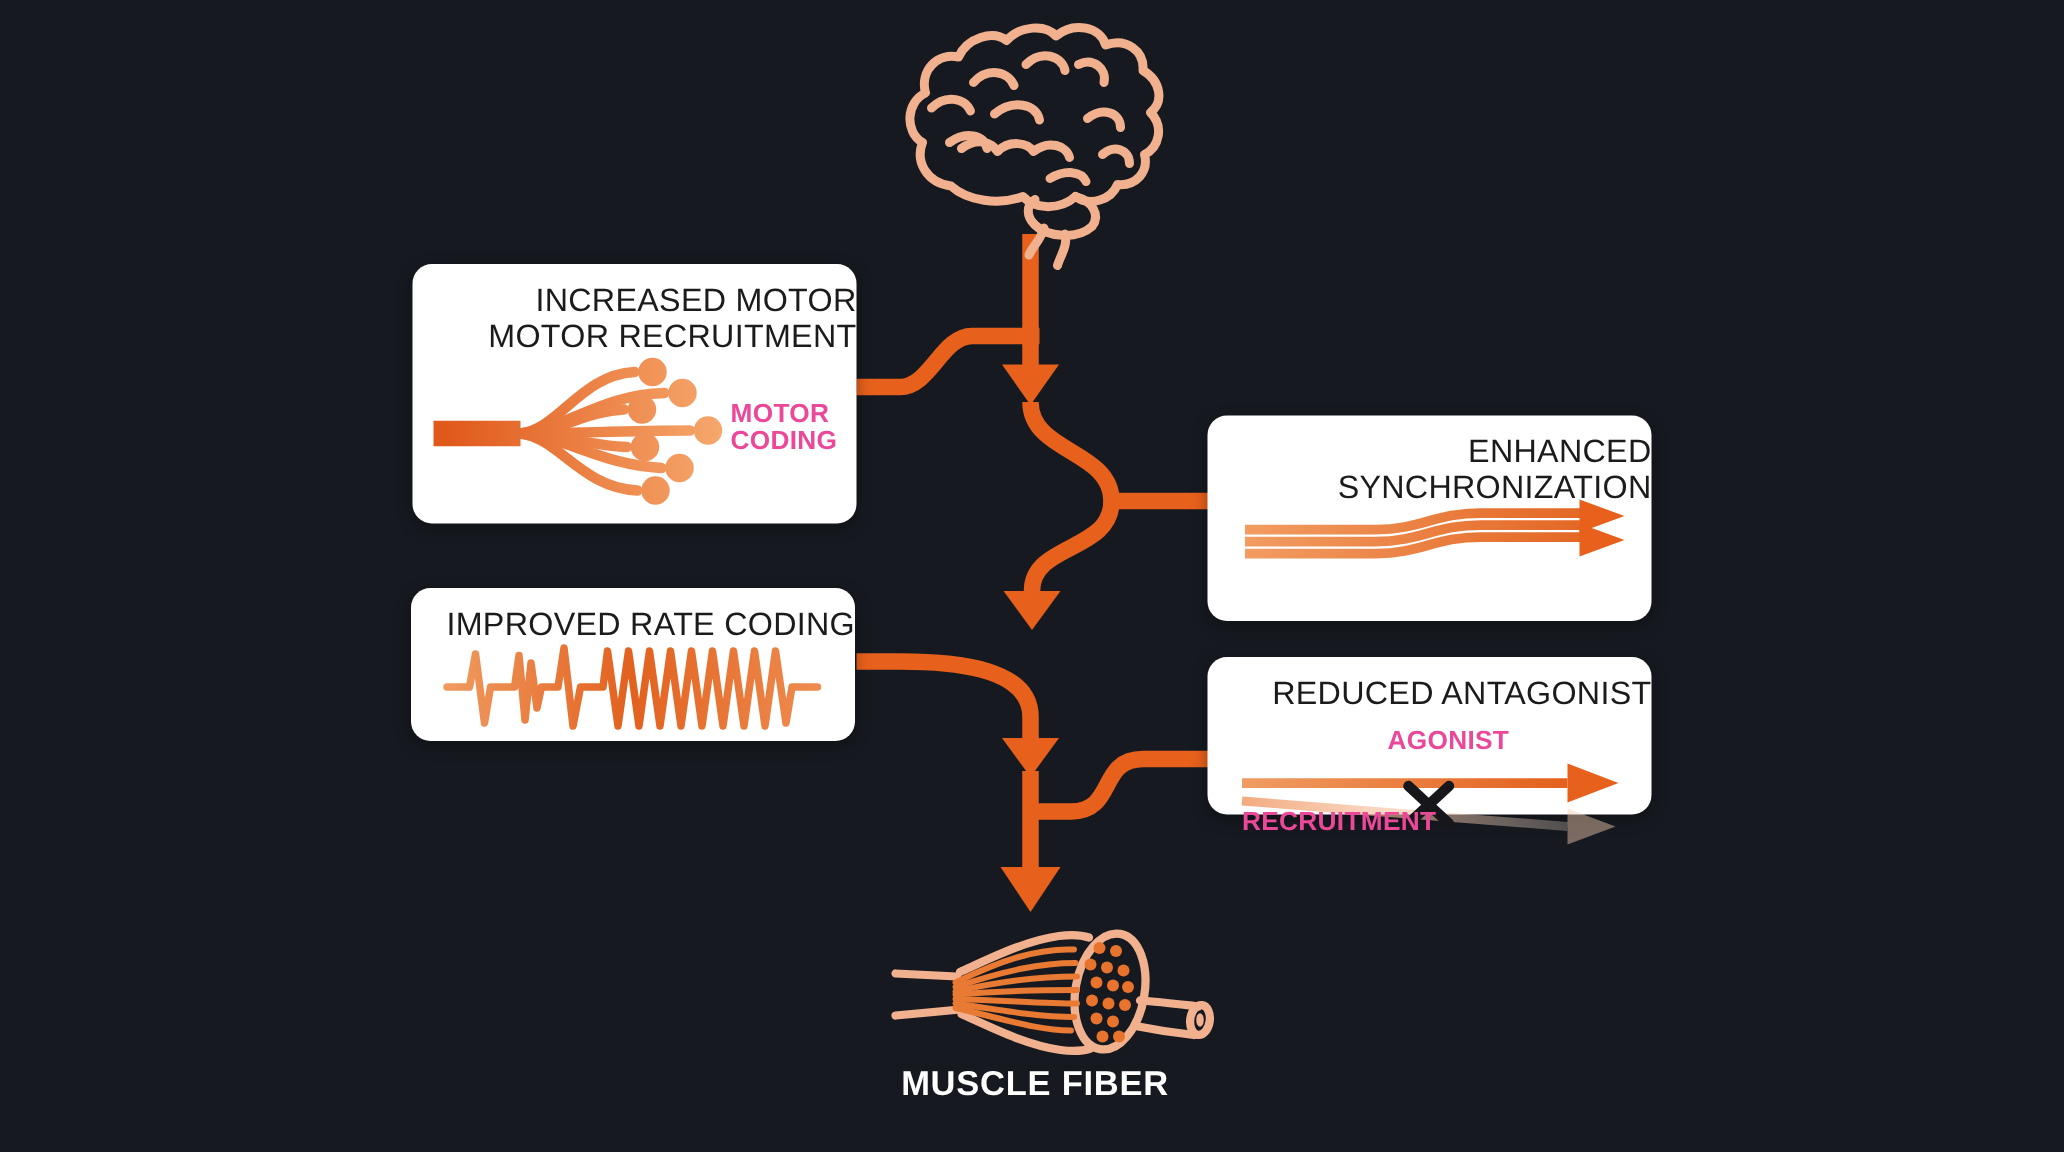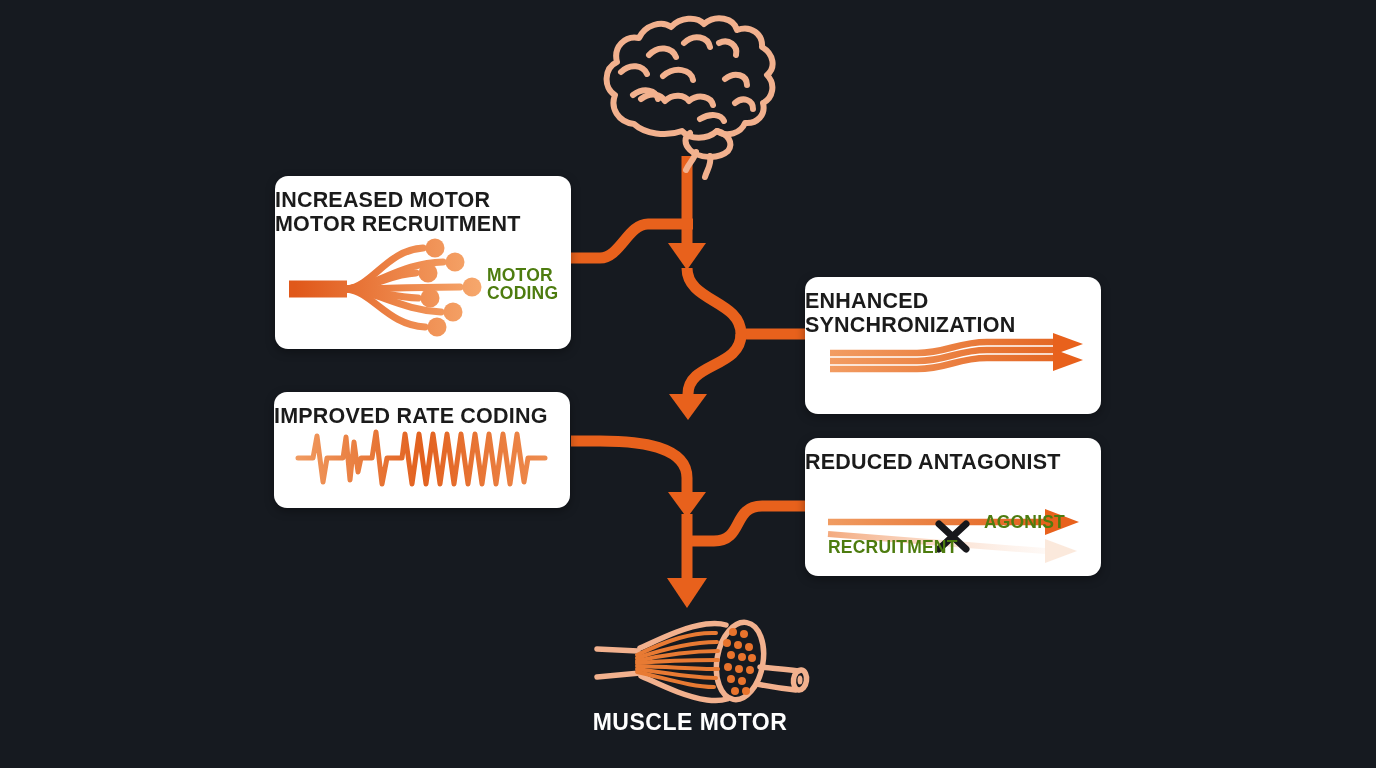--- a/index.html
+++ b/index.html
@@ -15,8 +15,8 @@
     box-shadow:0 3px 10px rgba(0,0,0,0.35);
   }
   .box-title{
-    position:absolute;left:0;right:0;text-align:left;
-    font-weight:bold;font-size:21.5px;line-height:1.1;color:#1B1B1B;
+    position:absolute;left:16px;right:0;text-align:right;
+    font-weight:normal;font-size:21.5px;line-height:1.1;color:#1B1B1B;
     letter-spacing:0.2px;
   }
   .mini-label{

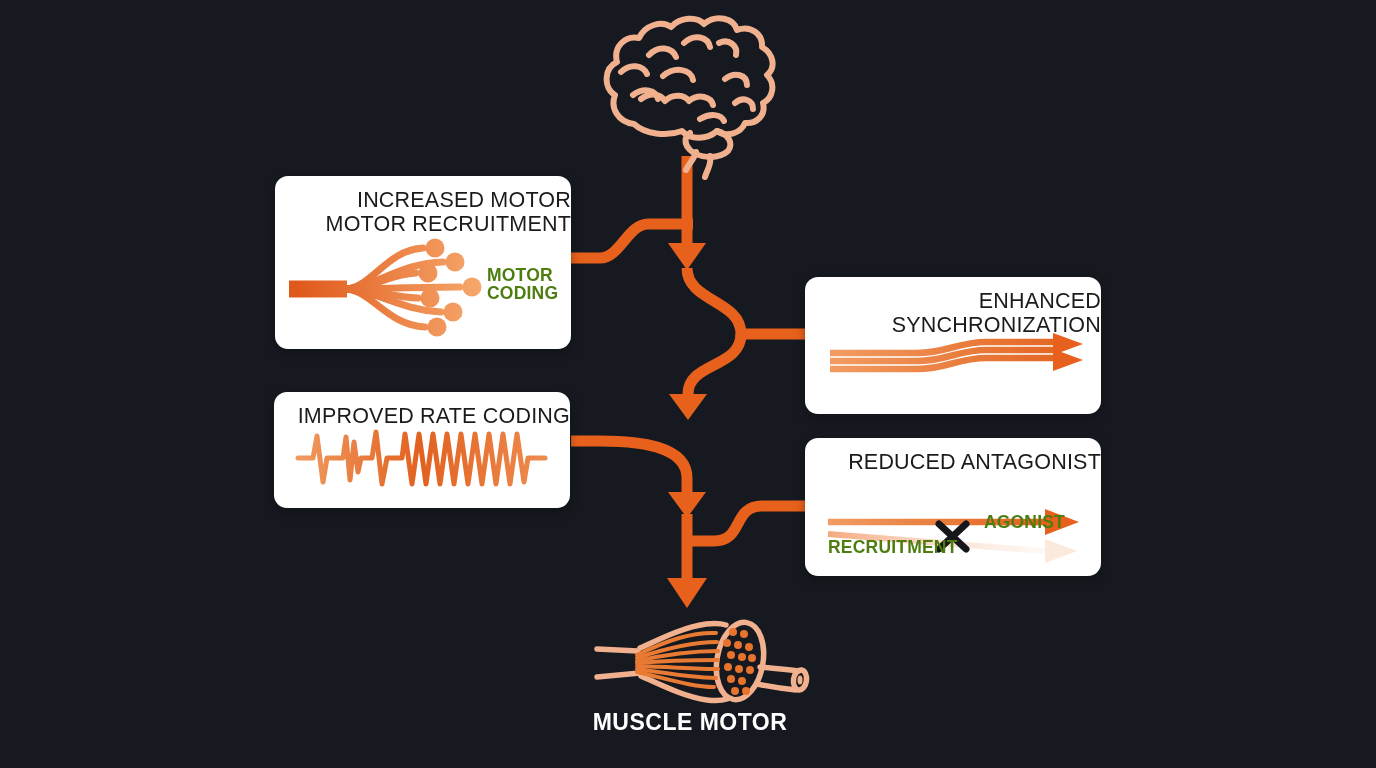--- a/index.html
+++ b/index.html
@@ -21,7 +21,7 @@
   }
   .mini-label{
     position:absolute;font-weight:bold;font-size:17.5px;line-height:1.05;
-    color:#4d7c0f;letter-spacing:0.2px;
+    color:#ec4899;letter-spacing:0.2px;
   }
   .icon-svg{position:absolute;left:0;top:0;}
   #muscle-label{

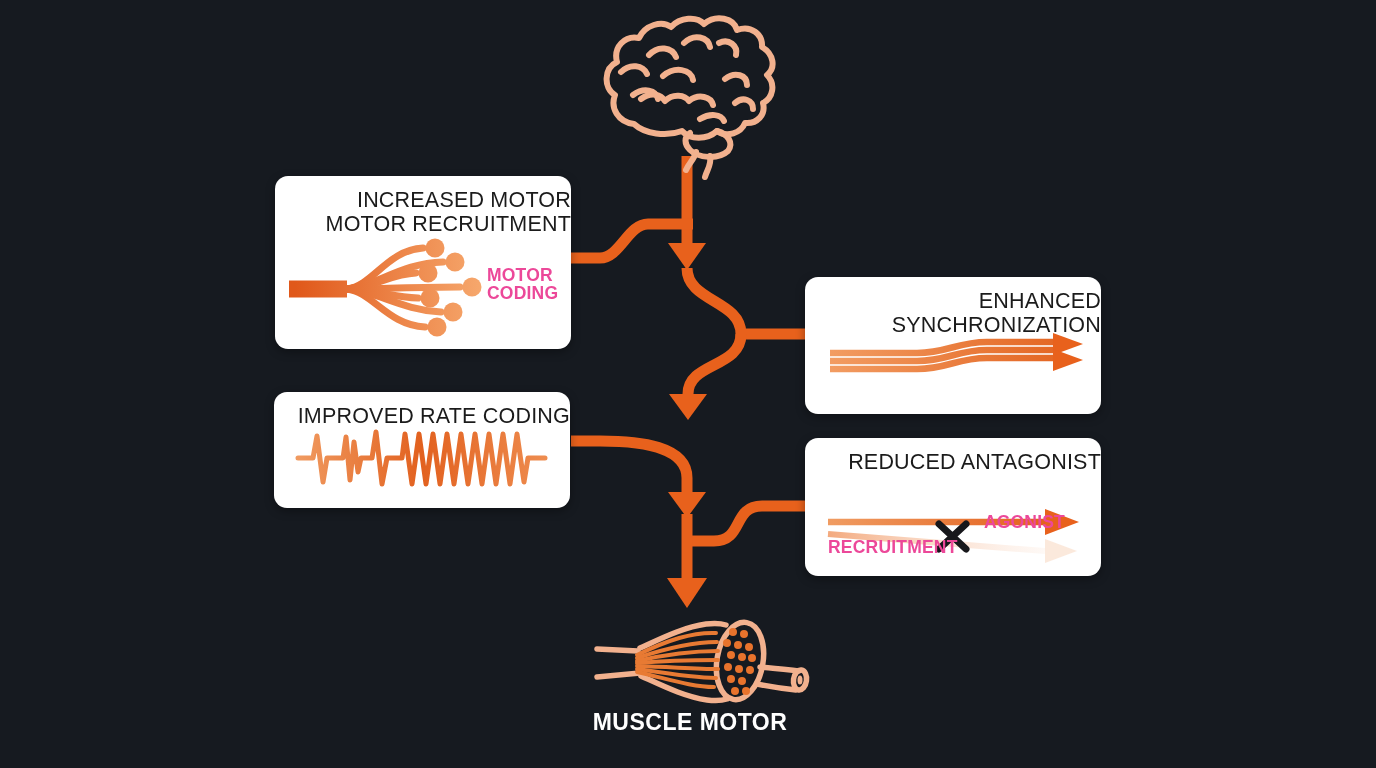--- a/index.html
+++ b/index.html
@@ -176,7 +176,7 @@
     </svg>
   </div>
 
-  <div class="node-box" style="left:274px;top:392px;width:296px;height:116px;">
+  <div class="node-box" style="left:274px;top:392px;width:296px;height:102px;">
     <div class="box-title" style="top:13px;">
       <div>IMPROVED RATE CODING</div>
     </div>

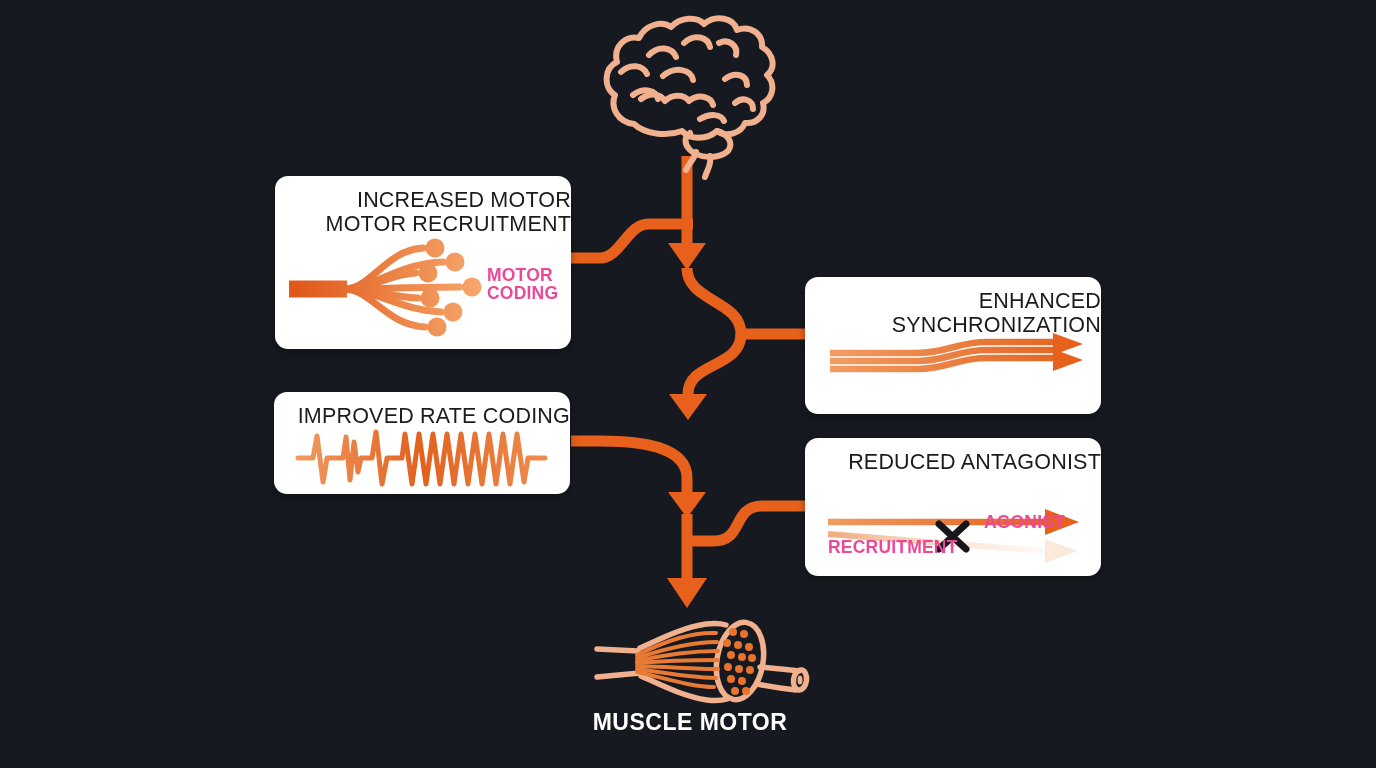--- a/index.html
+++ b/index.html
@@ -195,7 +195,7 @@
     </svg>
   </div>
 
-  <div class="node-box" style="left:805px;top:438px;width:296px;height:138px;">
+  <div class="node-box" style="left:805px;top:438px;width:296px;height:105px;">
     <div class="box-title" style="top:13px;">
       <div>REDUCED ANTAGONIST</div>
     </div>

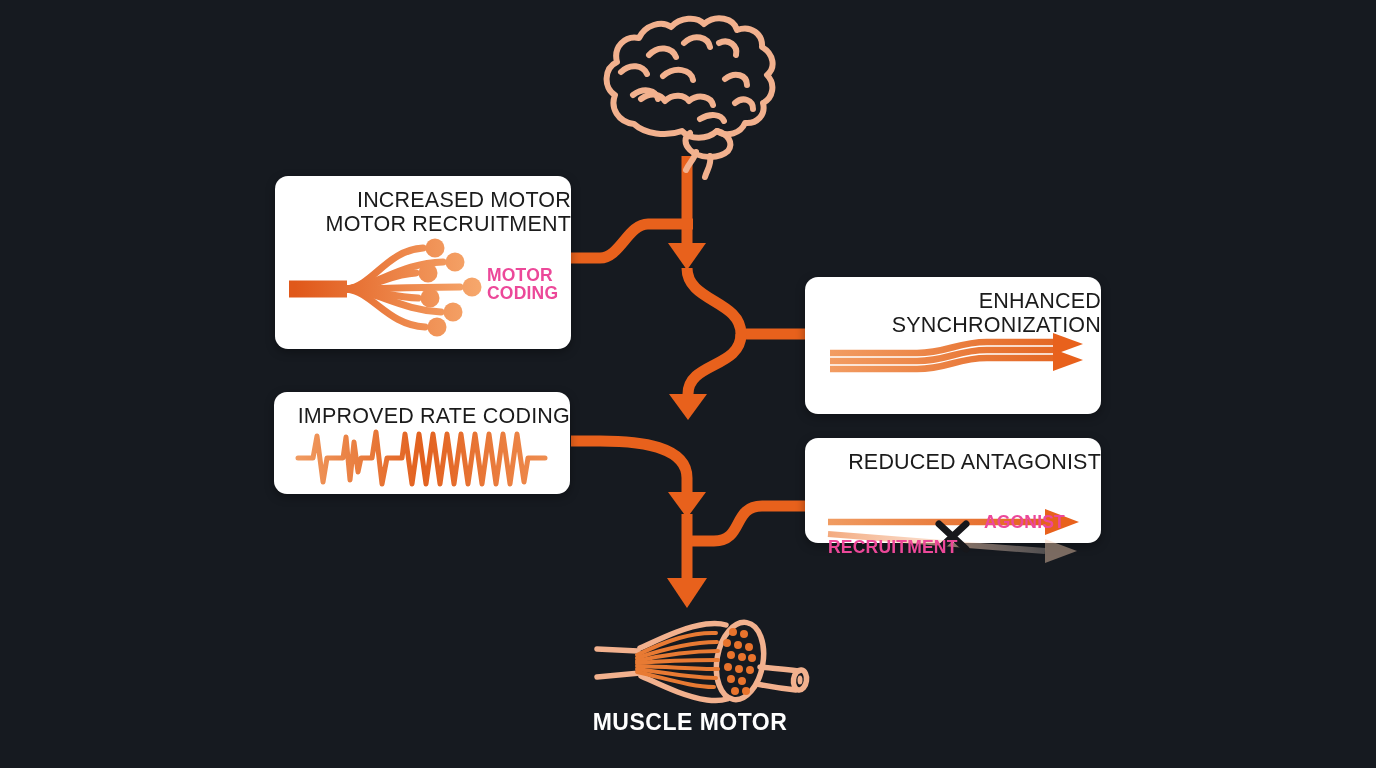--- a/index.html
+++ b/index.html
@@ -216,7 +216,7 @@
       <polygon points="240,101 240,125 272,113" fill="#F6CFB2" opacity="0.45"></polygon>
       <path d="M134,86 L161,111 M161,86 L134,111" stroke="#17171B" stroke-width="7" stroke-linecap="round" fill="none"></path>
     </svg>
-    <div class="mini-label" style="left:120px;top:75px;width:140px;text-align:right;">AGONIST</div>
+    <div class="mini-label" style="left:120px;top:46px;width:140px;text-align:left;">AGONIST</div>
     <div class="mini-label" style="left:23px;top:100px;">RECRUITMENT</div>
   </div>
 

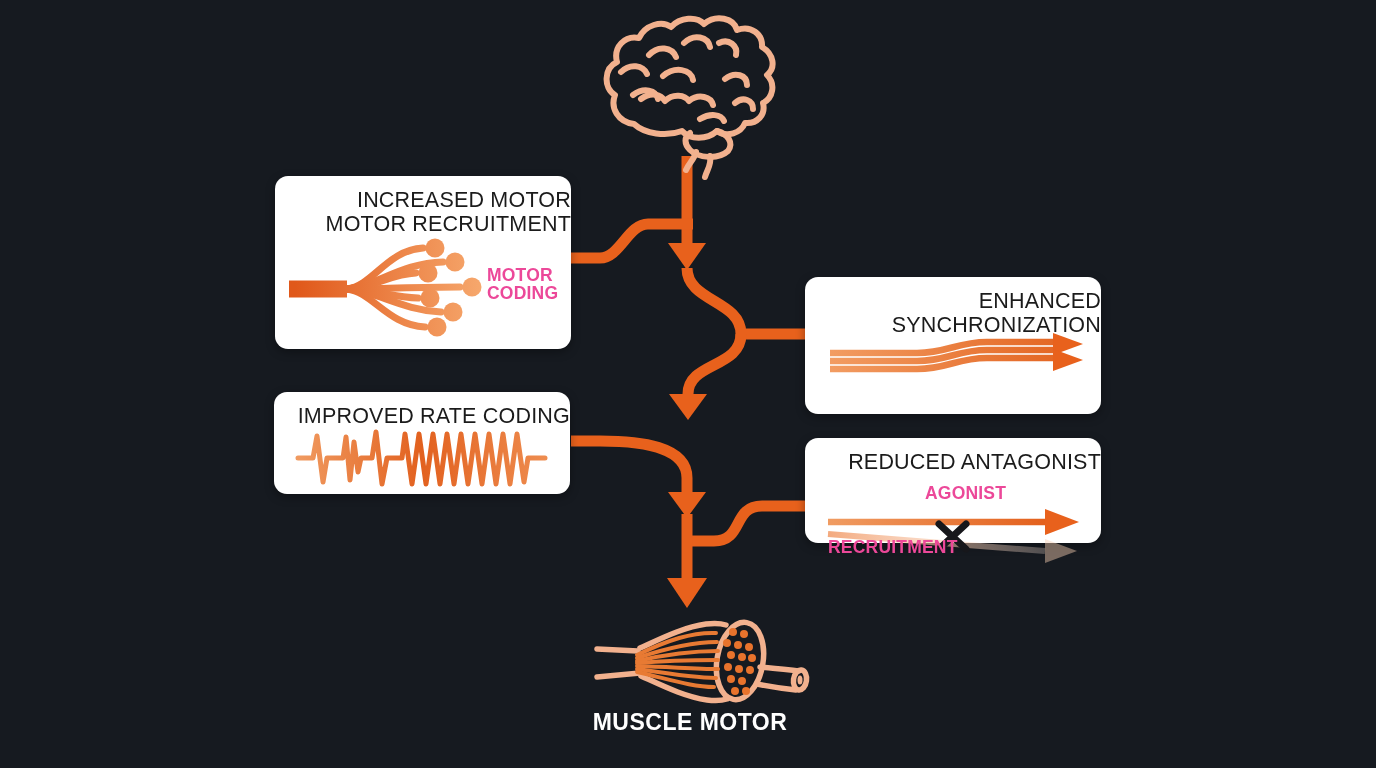--- a/index.html
+++ b/index.html
@@ -220,7 +220,7 @@
     <div class="mini-label" style="left:23px;top:100px;">RECRUITMENT</div>
   </div>
 
-  <div id="muscle-label">MUSCLE MOTOR</div>
+  <div id="muscle-label">MUSCLE FIBER</div>
 
 </div>
 

